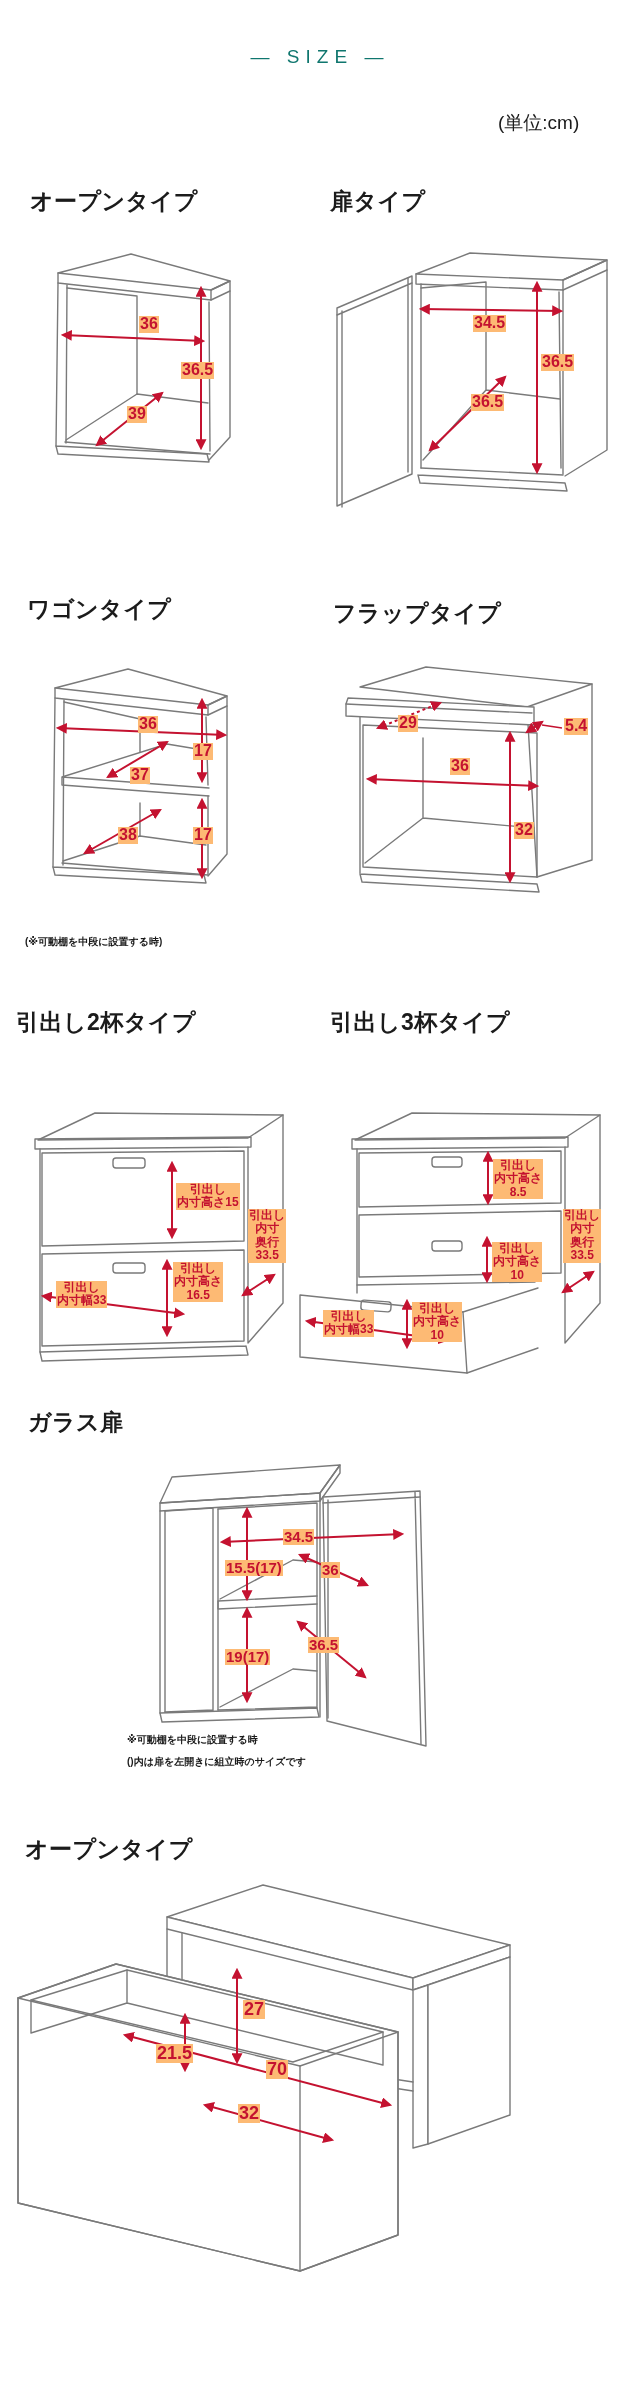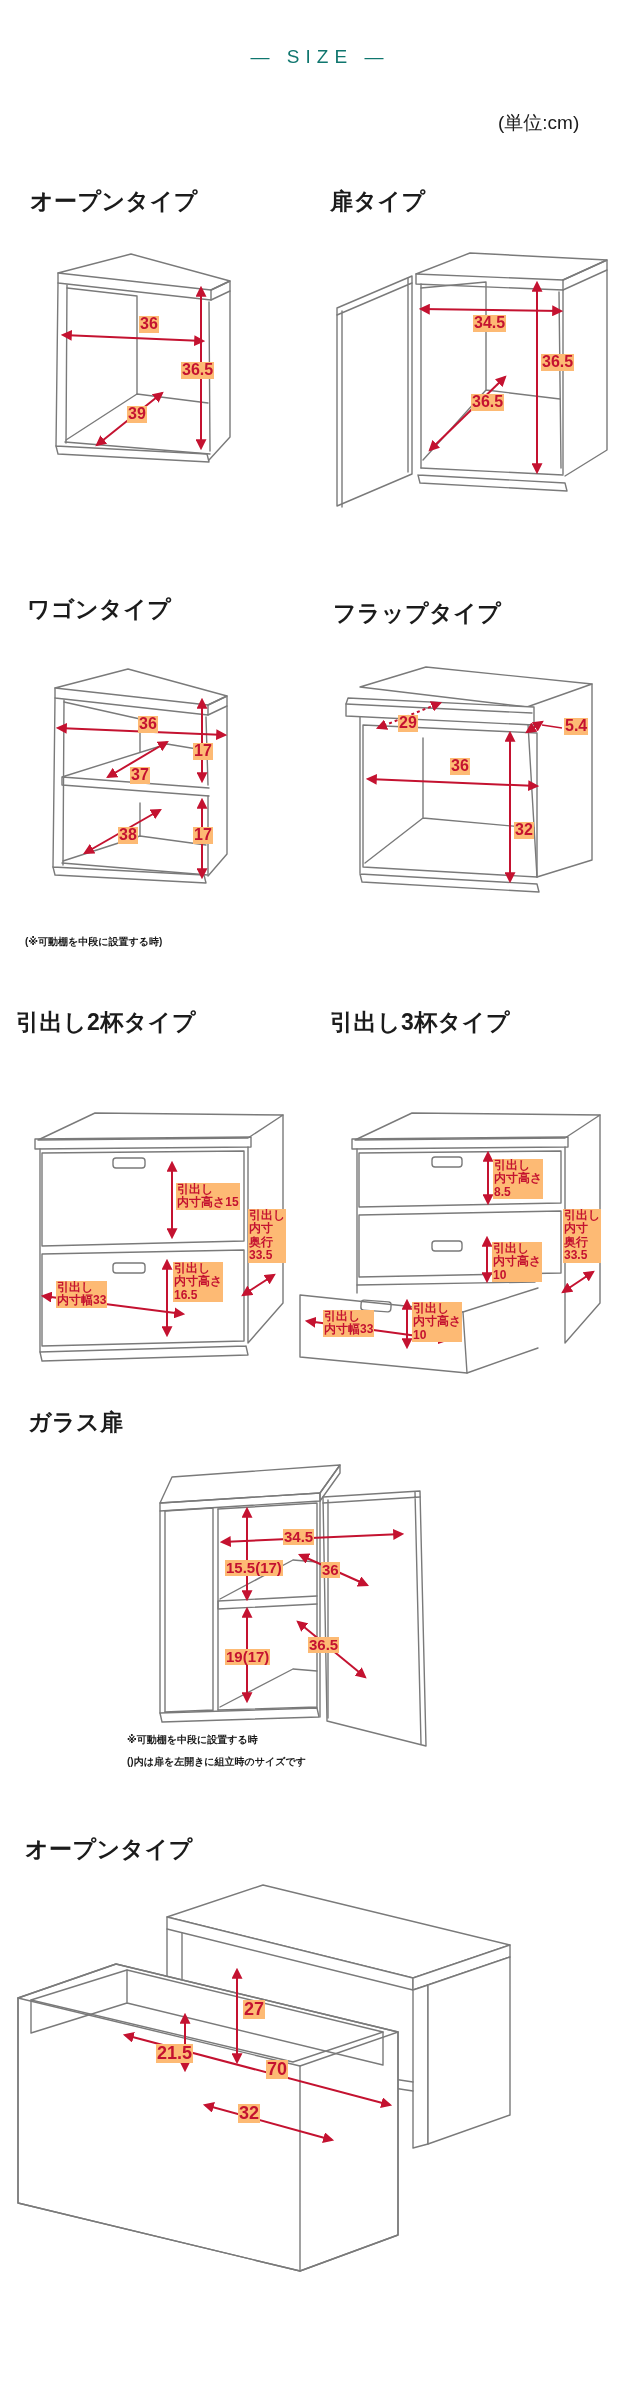--- a/index.html
+++ b/index.html
@@ -17,7 +17,7 @@
   .rd{stroke:#c41230;fill:none;stroke-width:2;}
   .dim{position:absolute;color:#c41230;font-weight:bold;font-size:16px;line-height:1.05;
        white-space:pre-line;background:#fdba74;padding:0 1px;}
-  .dim.sm{font-size:12px;line-height:1.12;}
+  .dim.sm{font-size:12px;line-height:1.12;text-align:center;}
   .dim.md{font-size:15px;}
   .dim.lg{font-size:18px;}
 </style>

